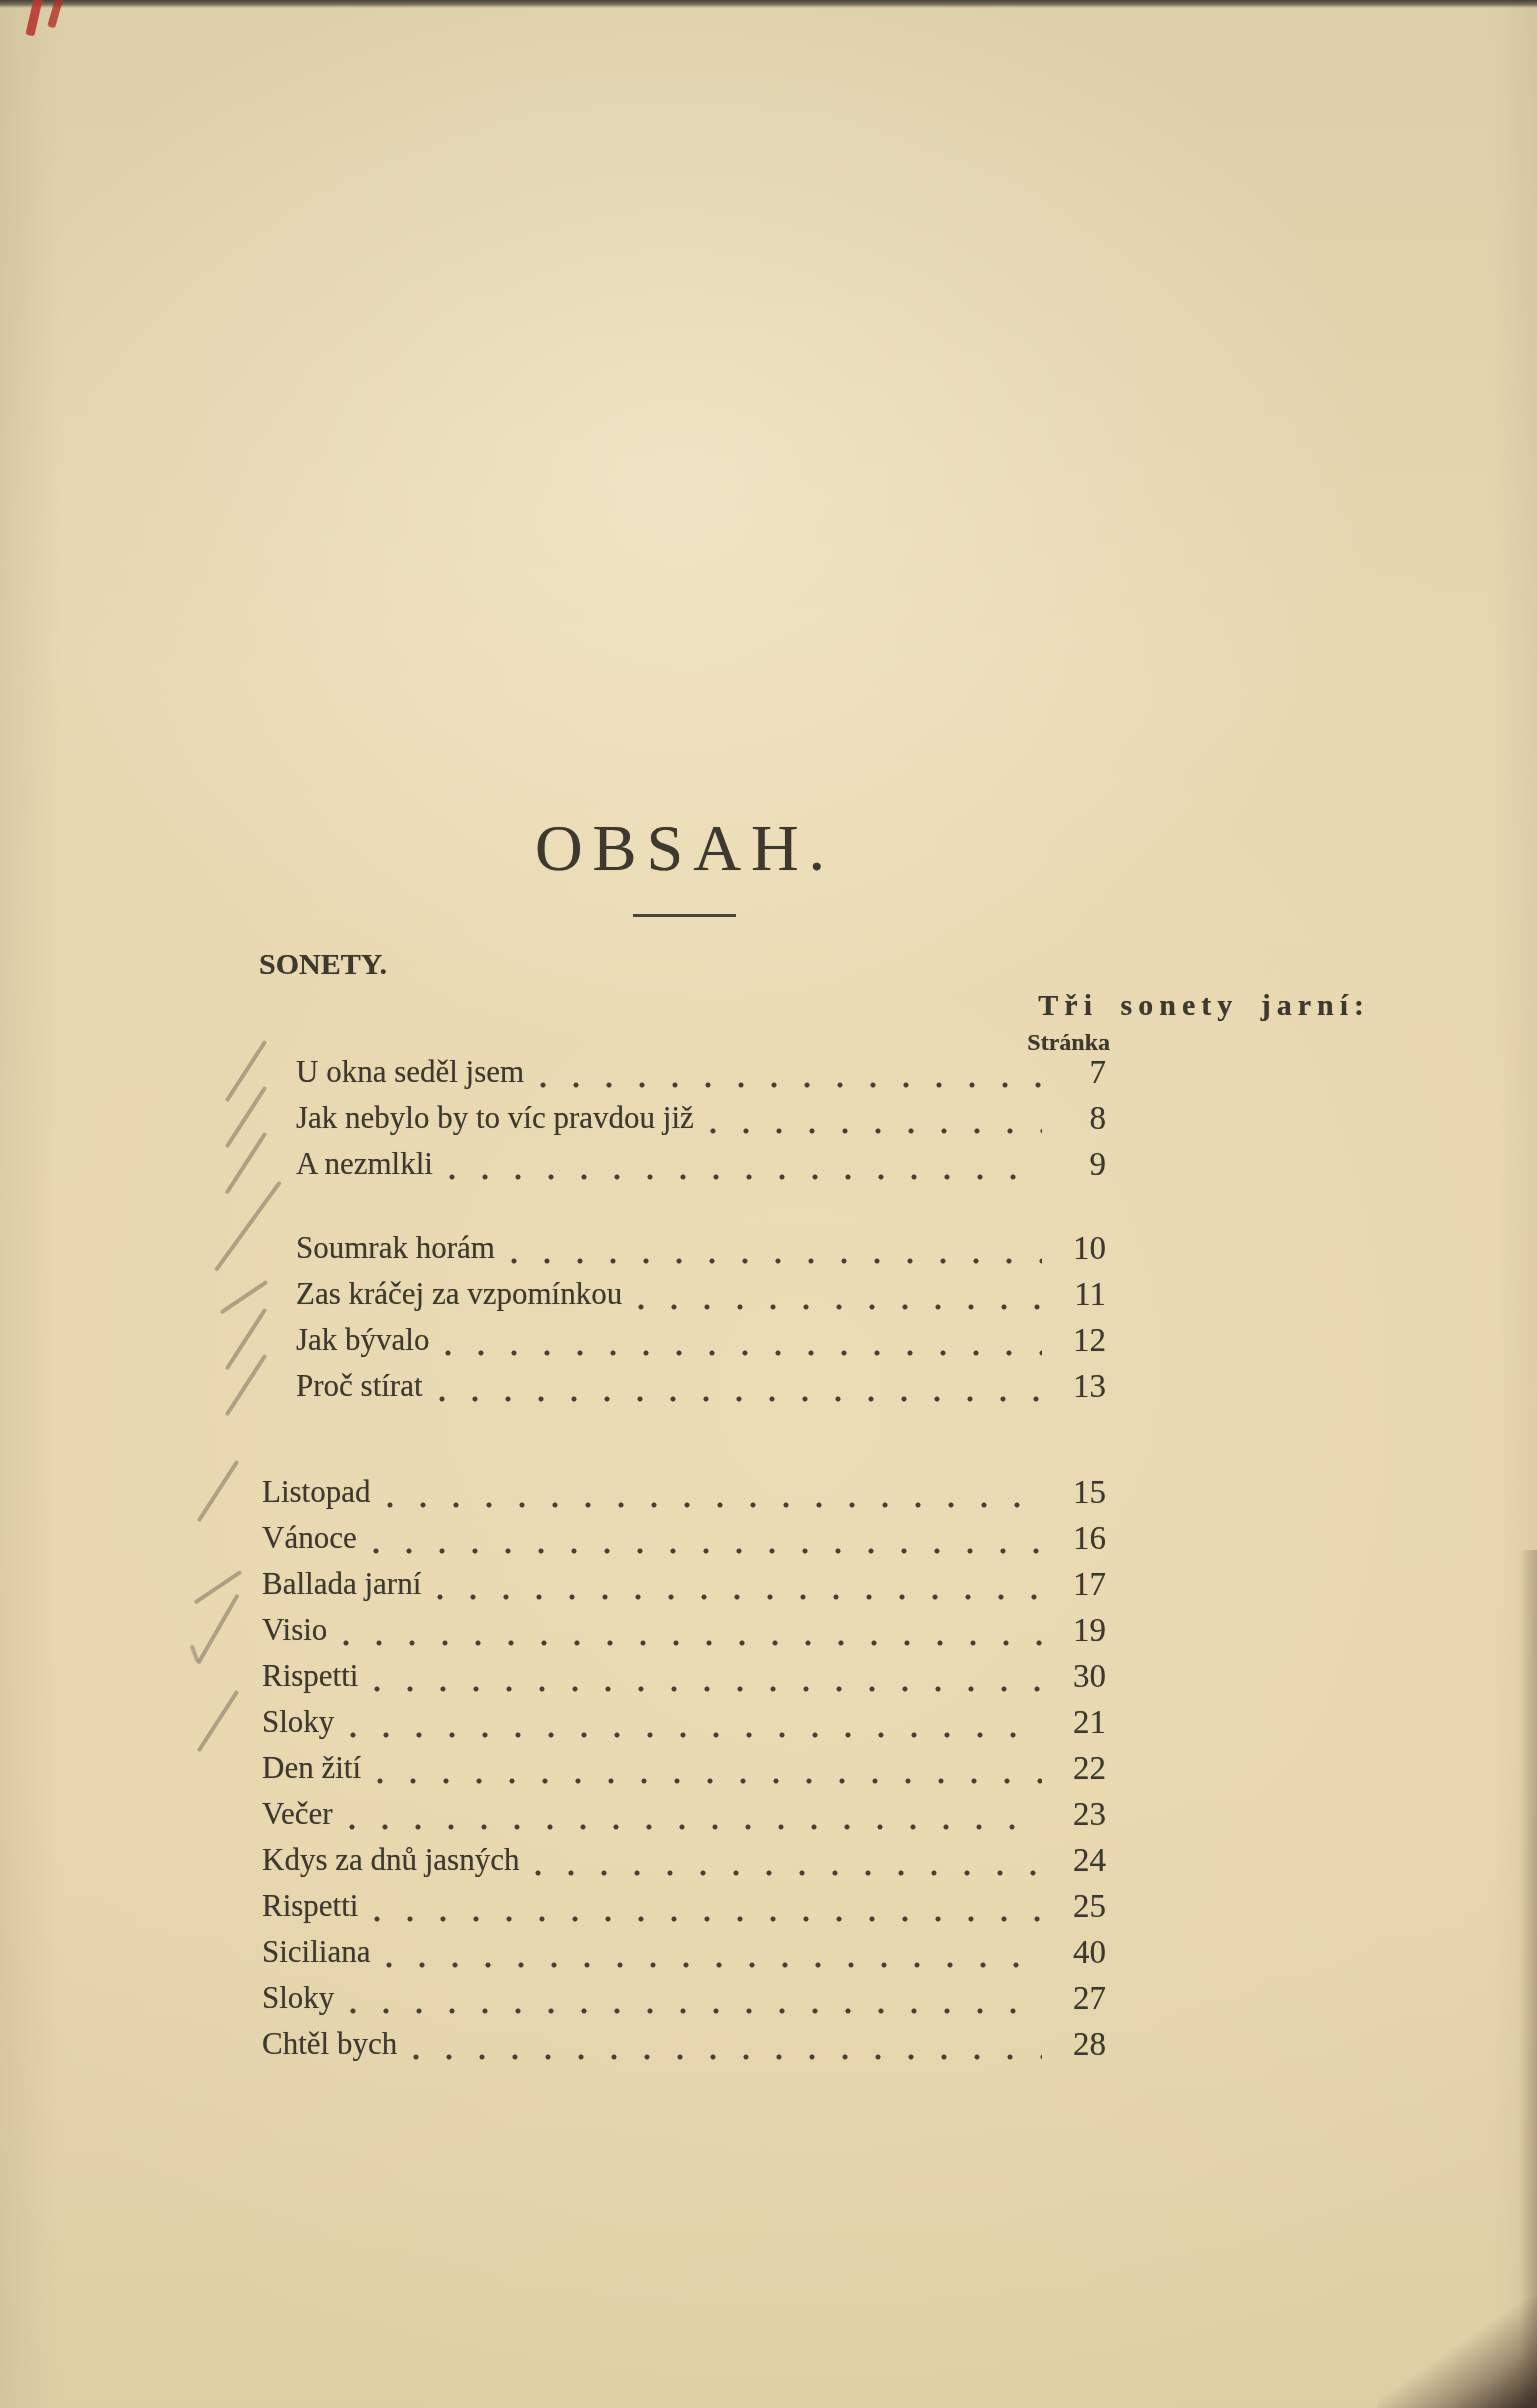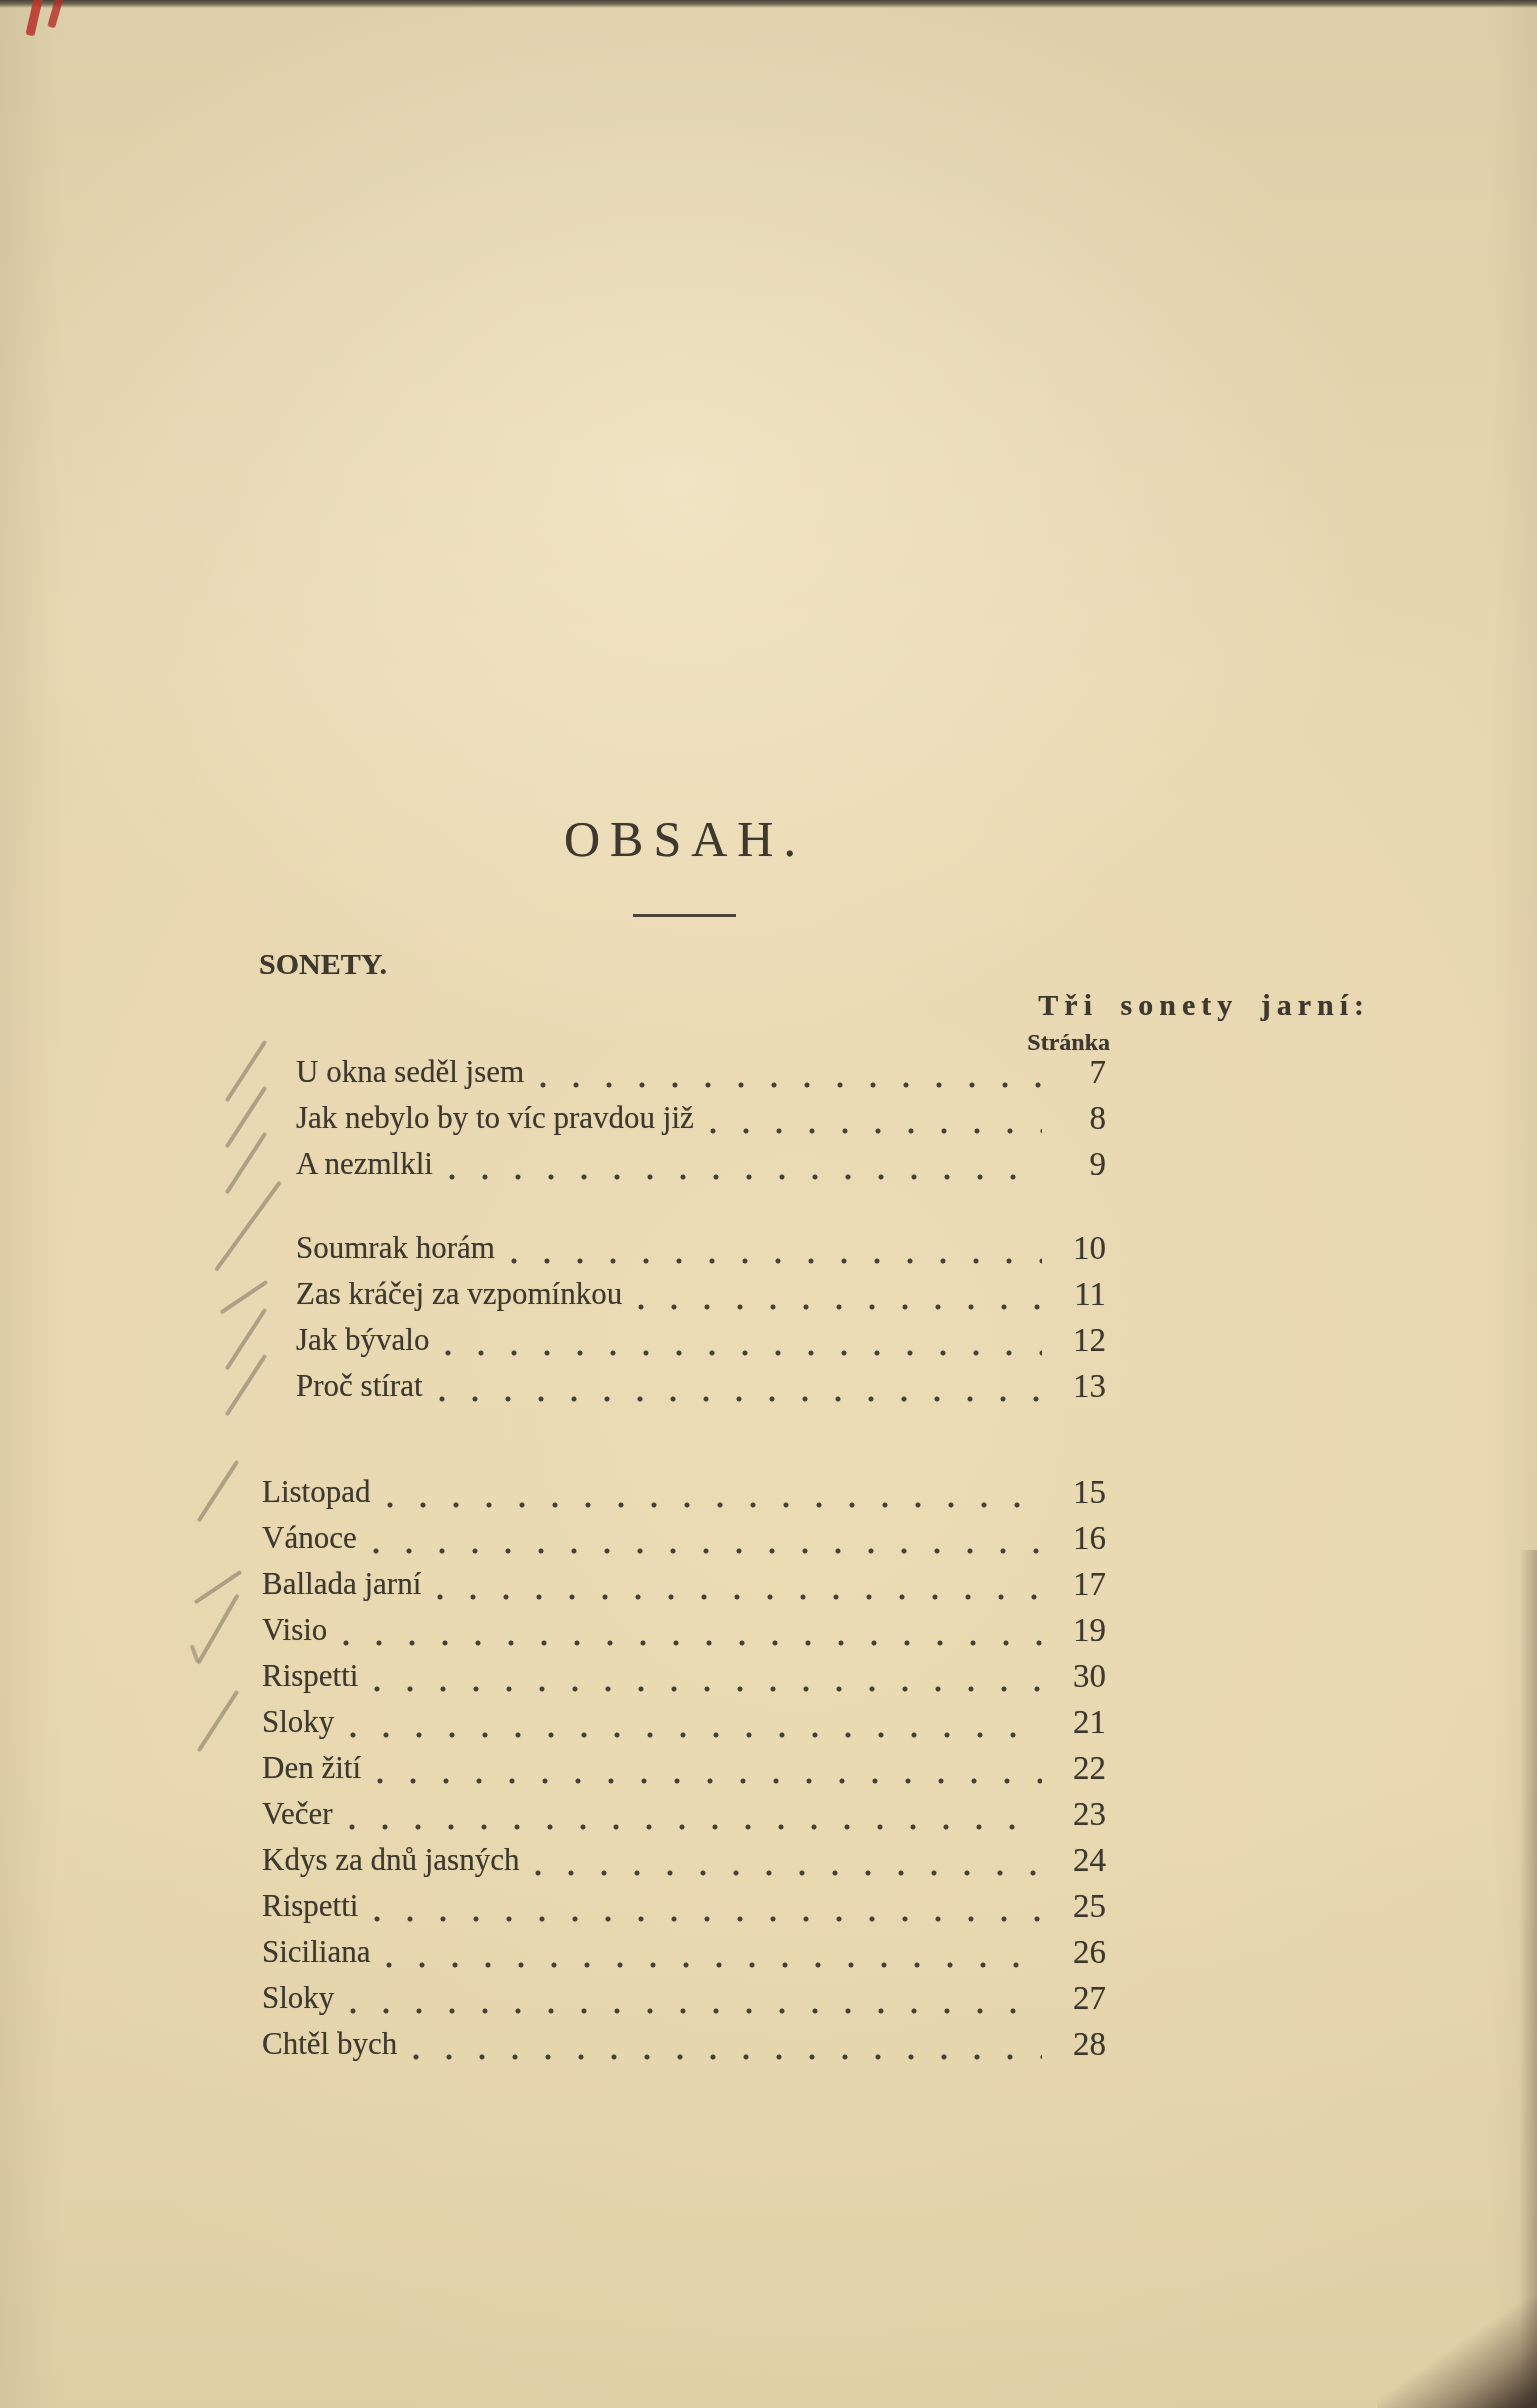--- a/index.html
+++ b/index.html
@@ -26,7 +26,7 @@
 
   
   #page-title{position:absolute;top:810px;left:0;width:1370px;text-align:center;
-    font-size:50px;letter-spacing:10px;font-weight:400;}
+    font-size:66px;letter-spacing:10px;font-weight:400;}
   #title-rule{position:absolute;top:914px;left:633px;width:103px;height:3px;background:#49453a;}
   #section-heading{position:absolute;left:259px;top:947px;font-size:30px;}
   #subsection-heading{position:absolute;top:988px;left:0;width:1370px;text-align:right;

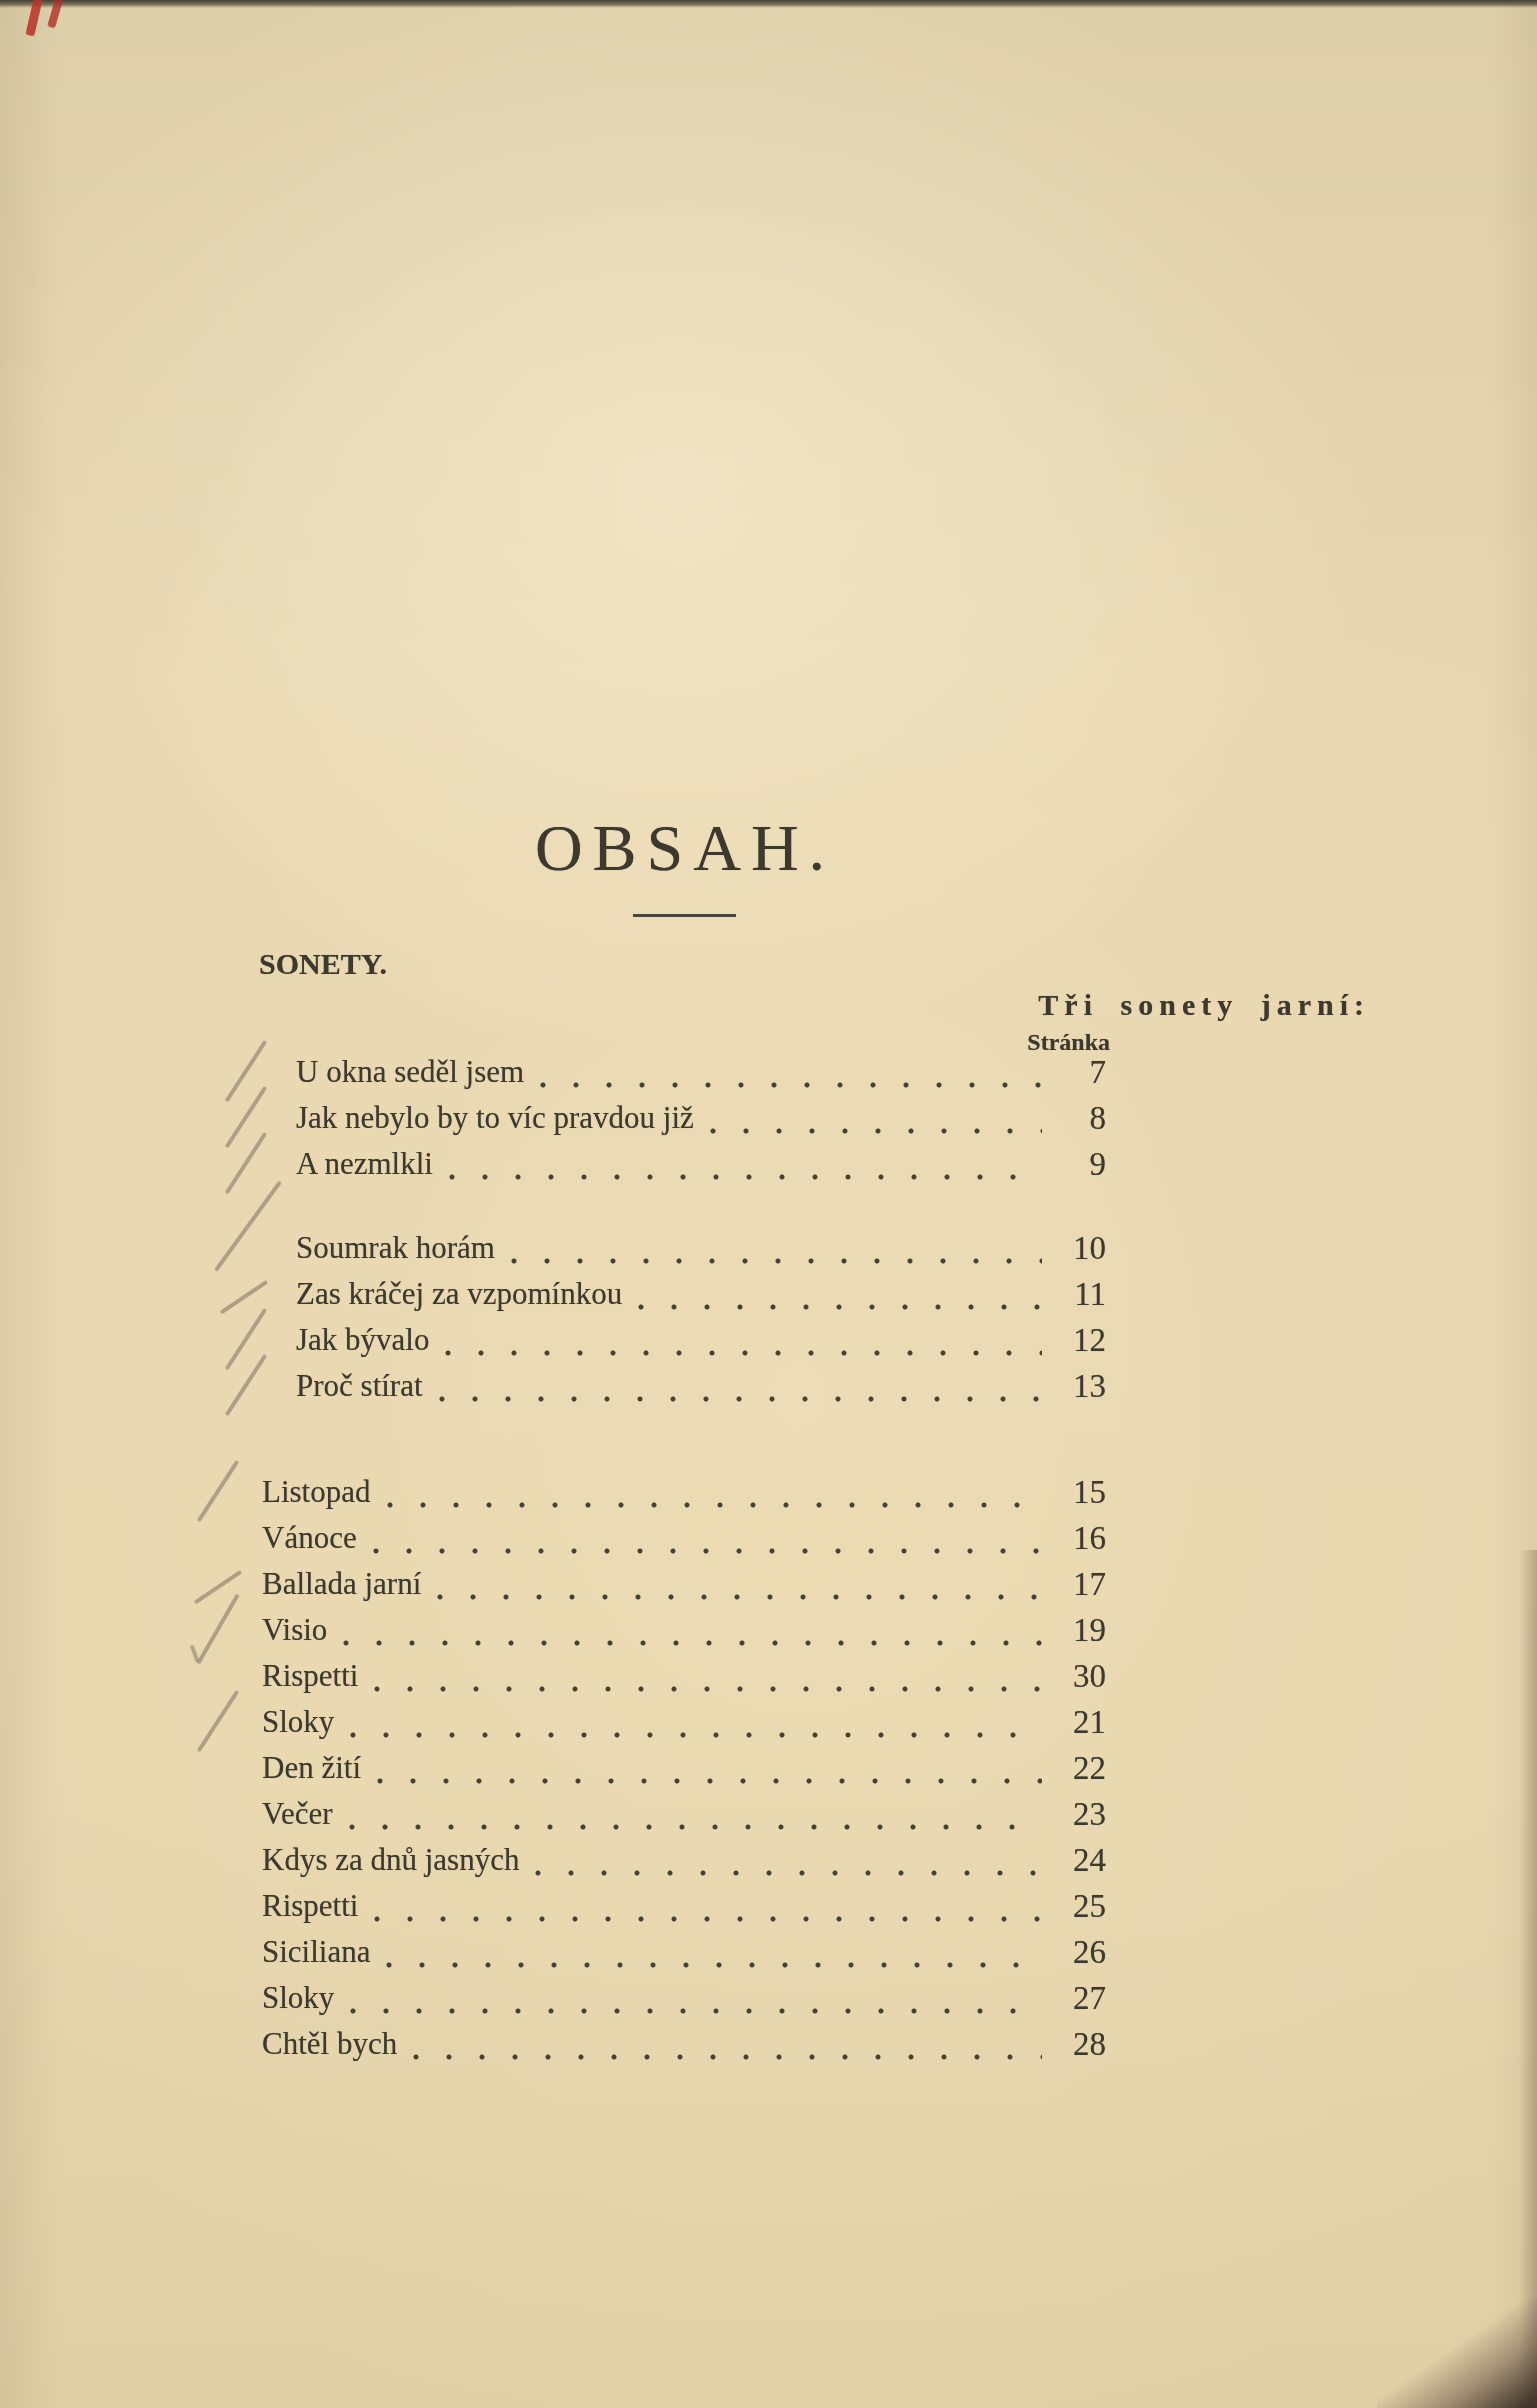--- a/index.html
+++ b/index.html
@@ -176,7 +176,7 @@
     <div class="toc-row lvl-main">
       <span class="t">Siciliana</span>
       <span class="leader"></span>
-      <span class="num">26</span>
+      <span class="num">40</span>
     </div>
     <div class="toc-row lvl-main">
       <span class="t">Sloky</span>

